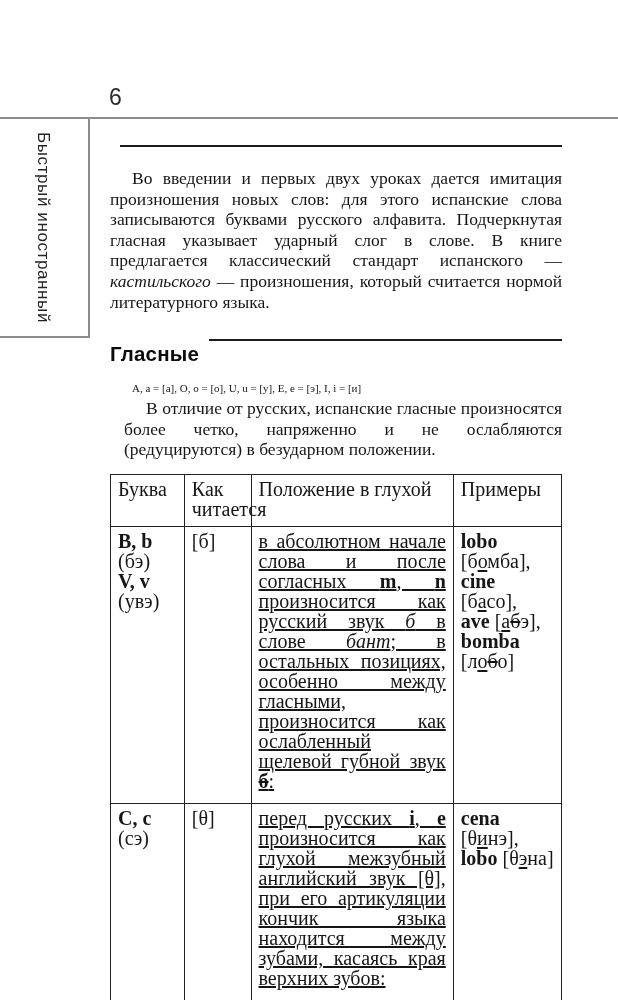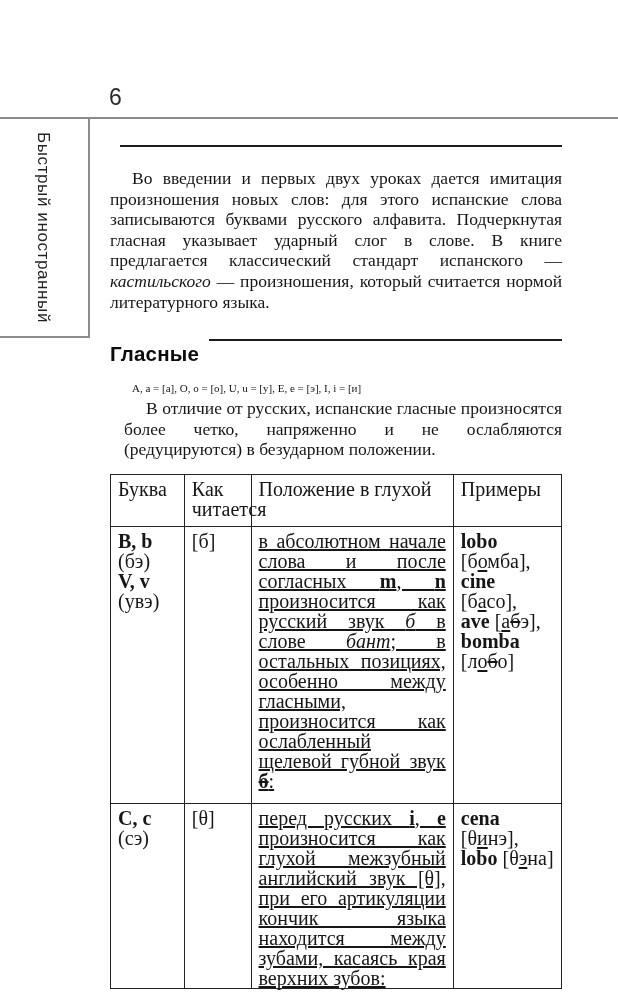--- a/index.html
+++ b/index.html
@@ -46,7 +46,7 @@
   td.cell-position .rt-line{text-align:justify;text-decoration:underline;}
   .rules-table td{height:auto;}
   .row-b td{padding-bottom:12px;}
-  .row-c td{padding-bottom:0;}
+  .row-c td{padding-bottom:12px;}
 
   
   .rt-b{font-weight:bold;}

